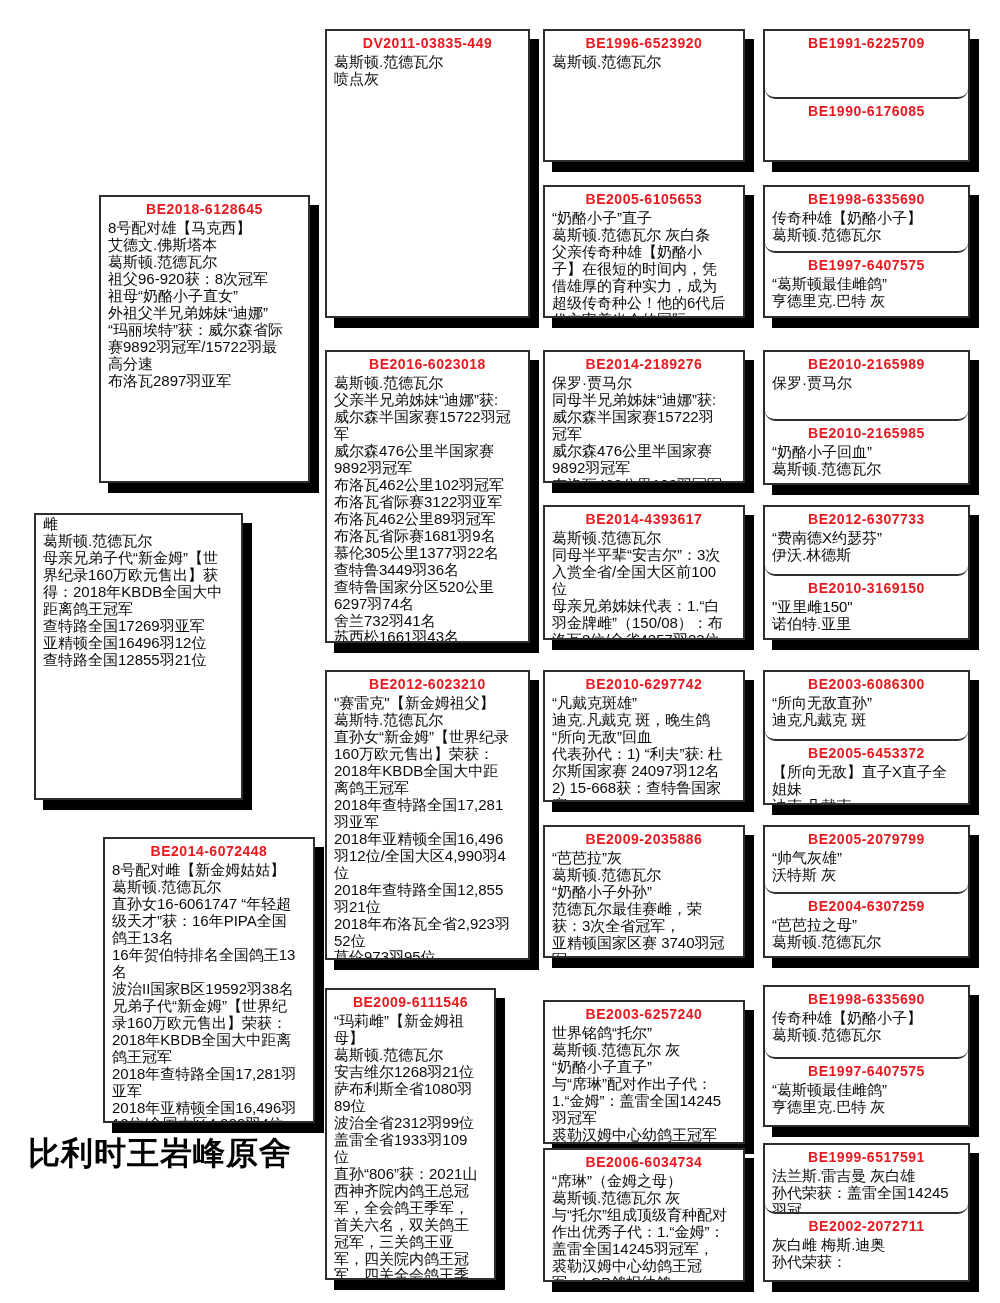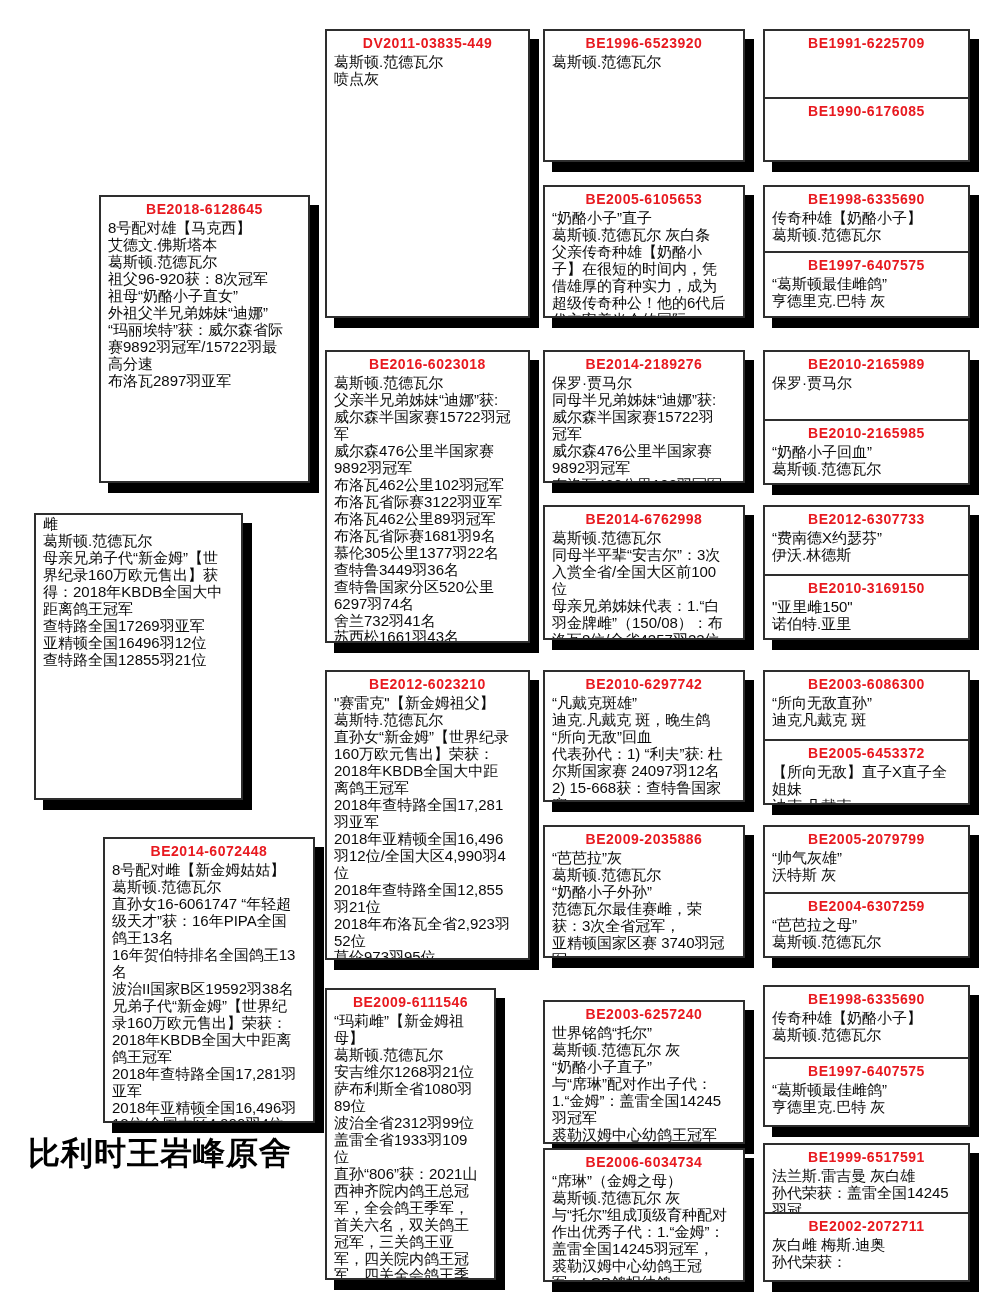--- a/index.html
+++ b/index.html
@@ -26,7 +26,7 @@
     color:#0a0a0a;
   }
   .section{box-sizing:border-box;overflow:hidden;}
-  .section.top{border-bottom:2px solid #2e2e2e;}
+  .section.top{border-bottom:2px solid #2e2e2e;border-radius:10px;}
   .page-footer{
     position:absolute;left:28px;top:1132px;
     font-size:32px;font-weight:bold;color:#000;letter-spacing:1px;

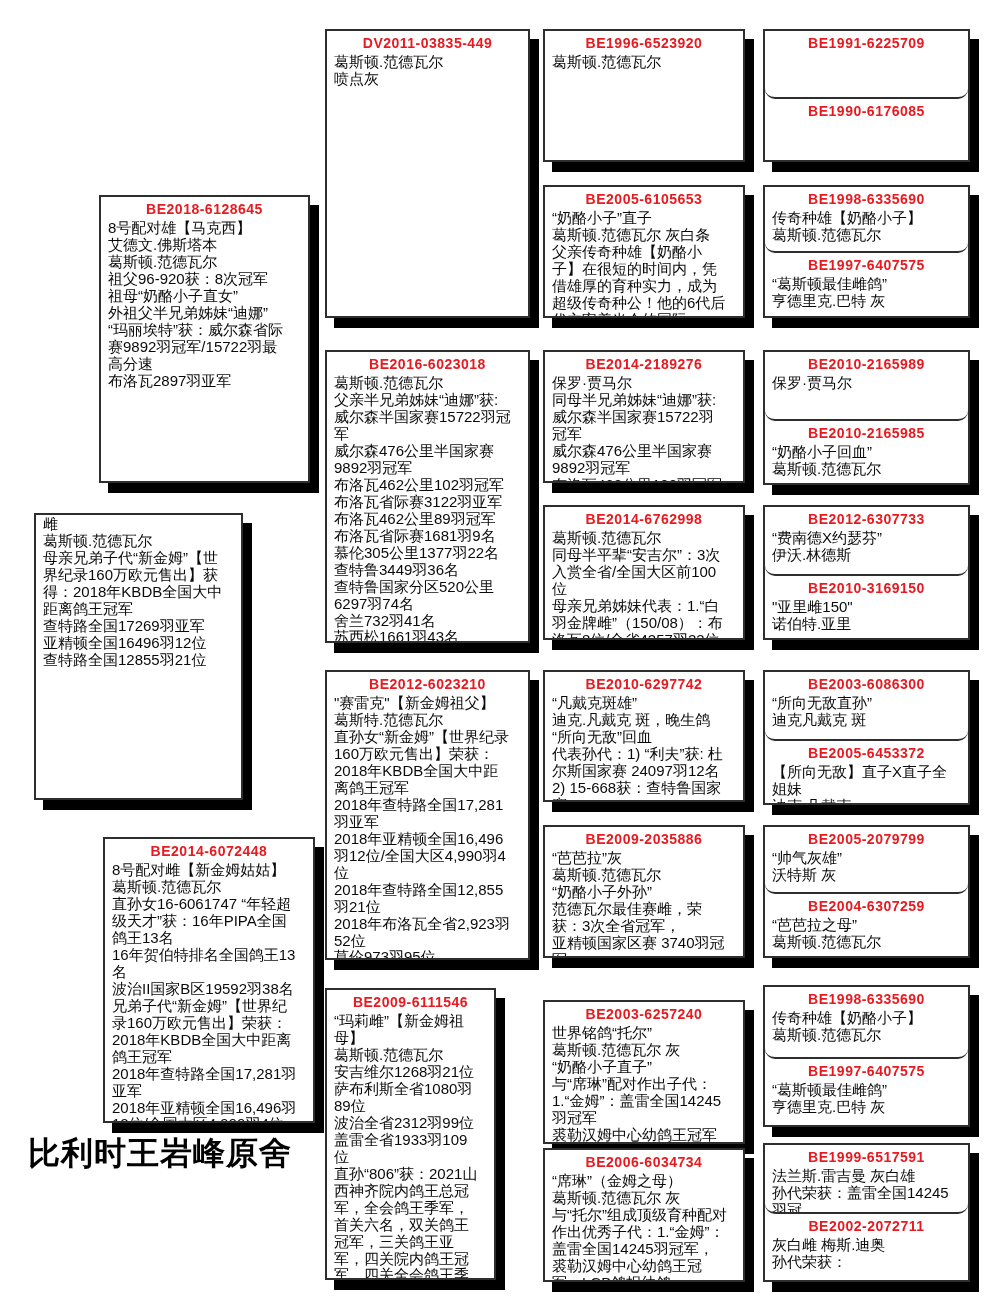--- a/index.html
+++ b/index.html
@@ -132,7 +132,7 @@
 布洛瓦462公里102羽冠军</div>
   </div>
   <div class="card" style="left:543px;top:505px;width:202px;height:135px;">
-    <div class="card-title">BE2014-6762998</div>
+    <div class="card-title">BE2014-4393617</div>
     <div class="card-body">葛斯顿.范德瓦尔
 同母半平辈“安吉尔”：3次入赏全省/全国大区前100位
 母亲兄弟姊妹代表：1.“白羽金牌雌”（150/08）：布洛瓦8位/全省4257羽23位</div>

